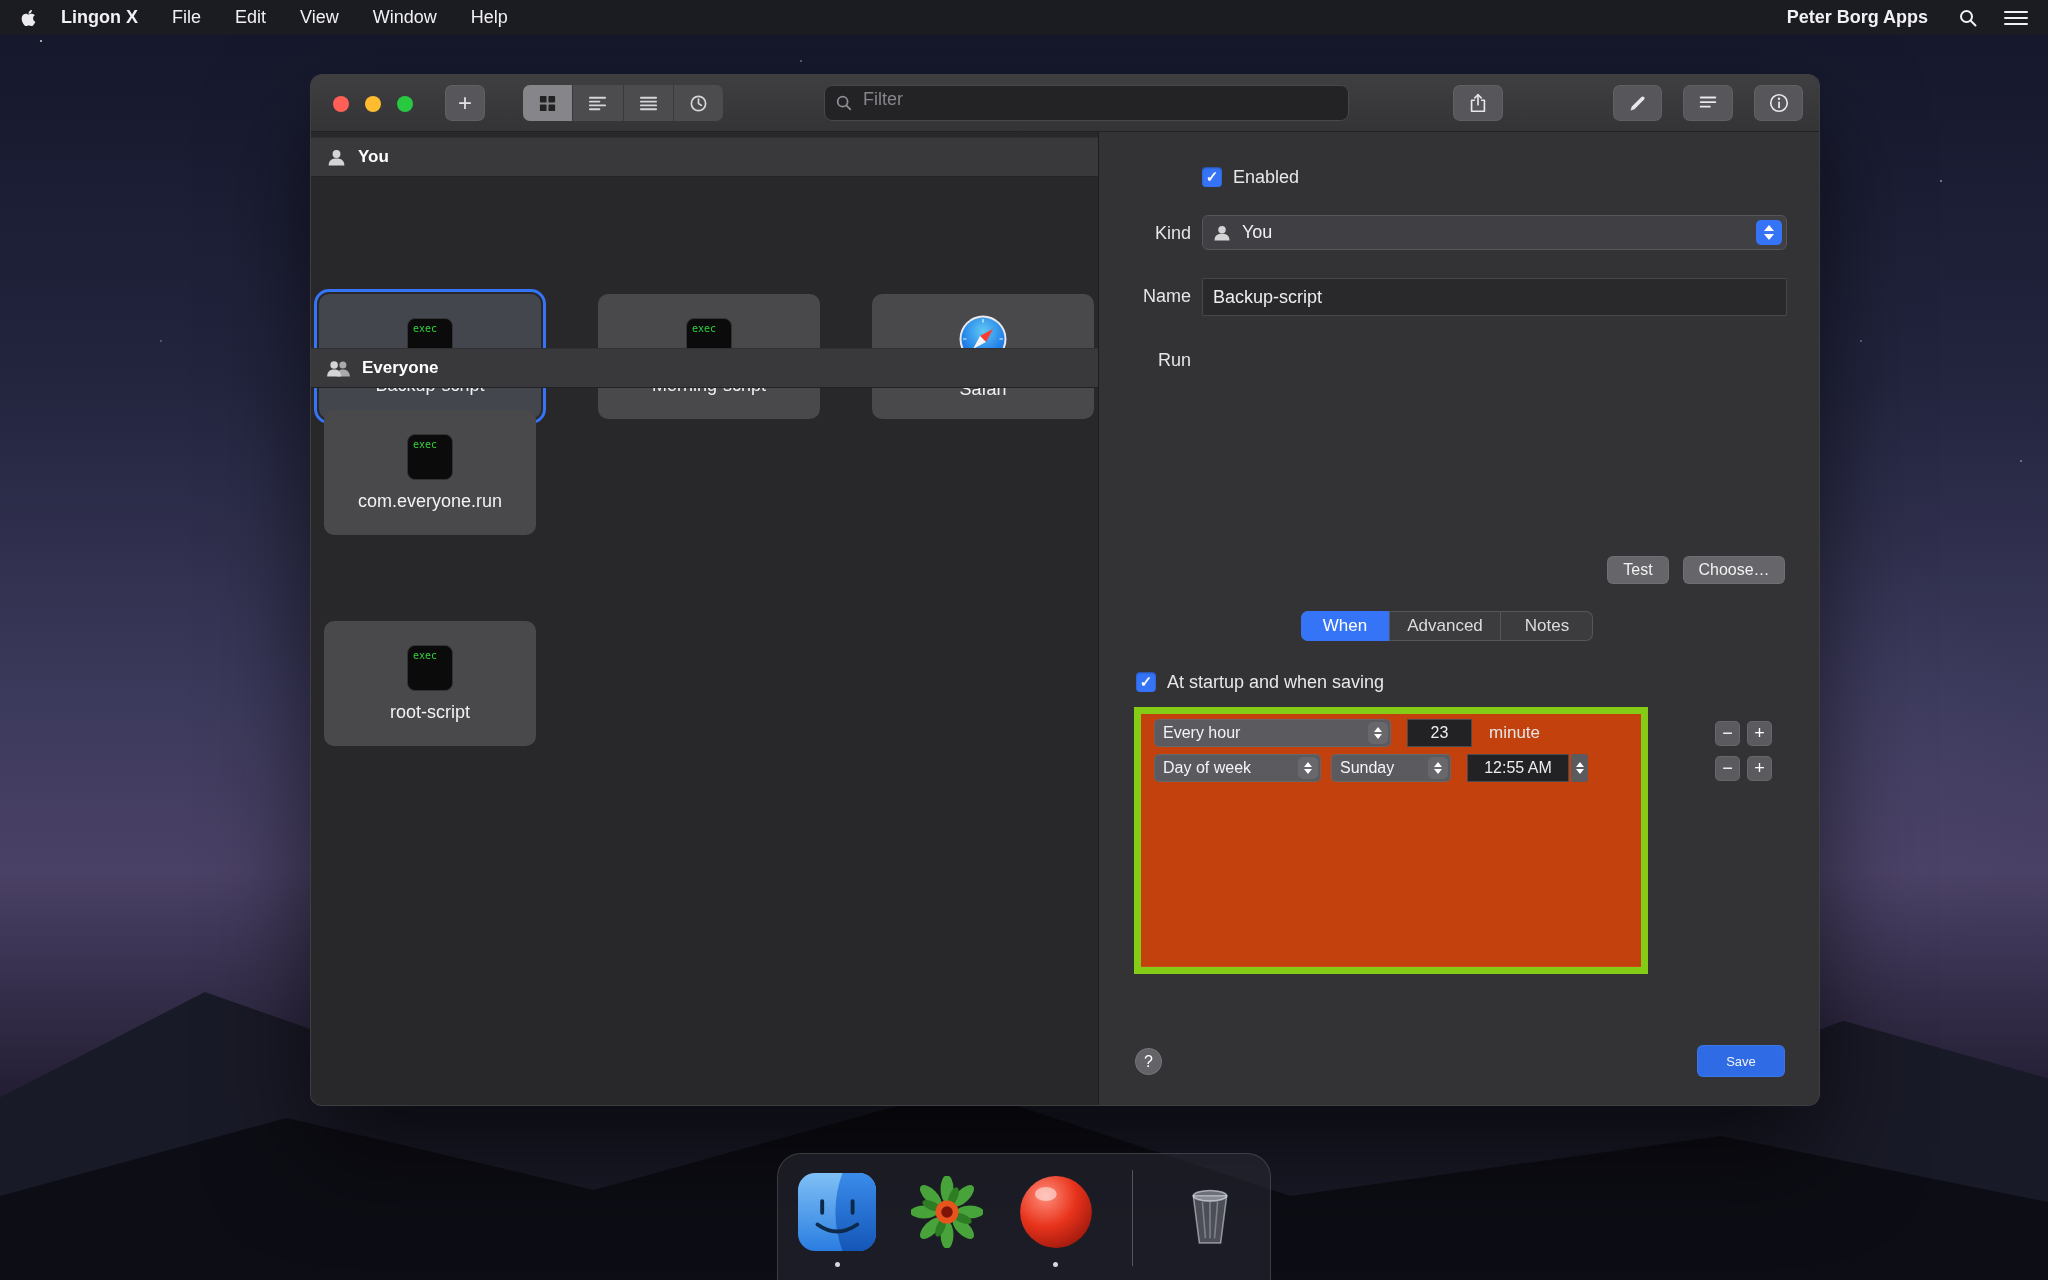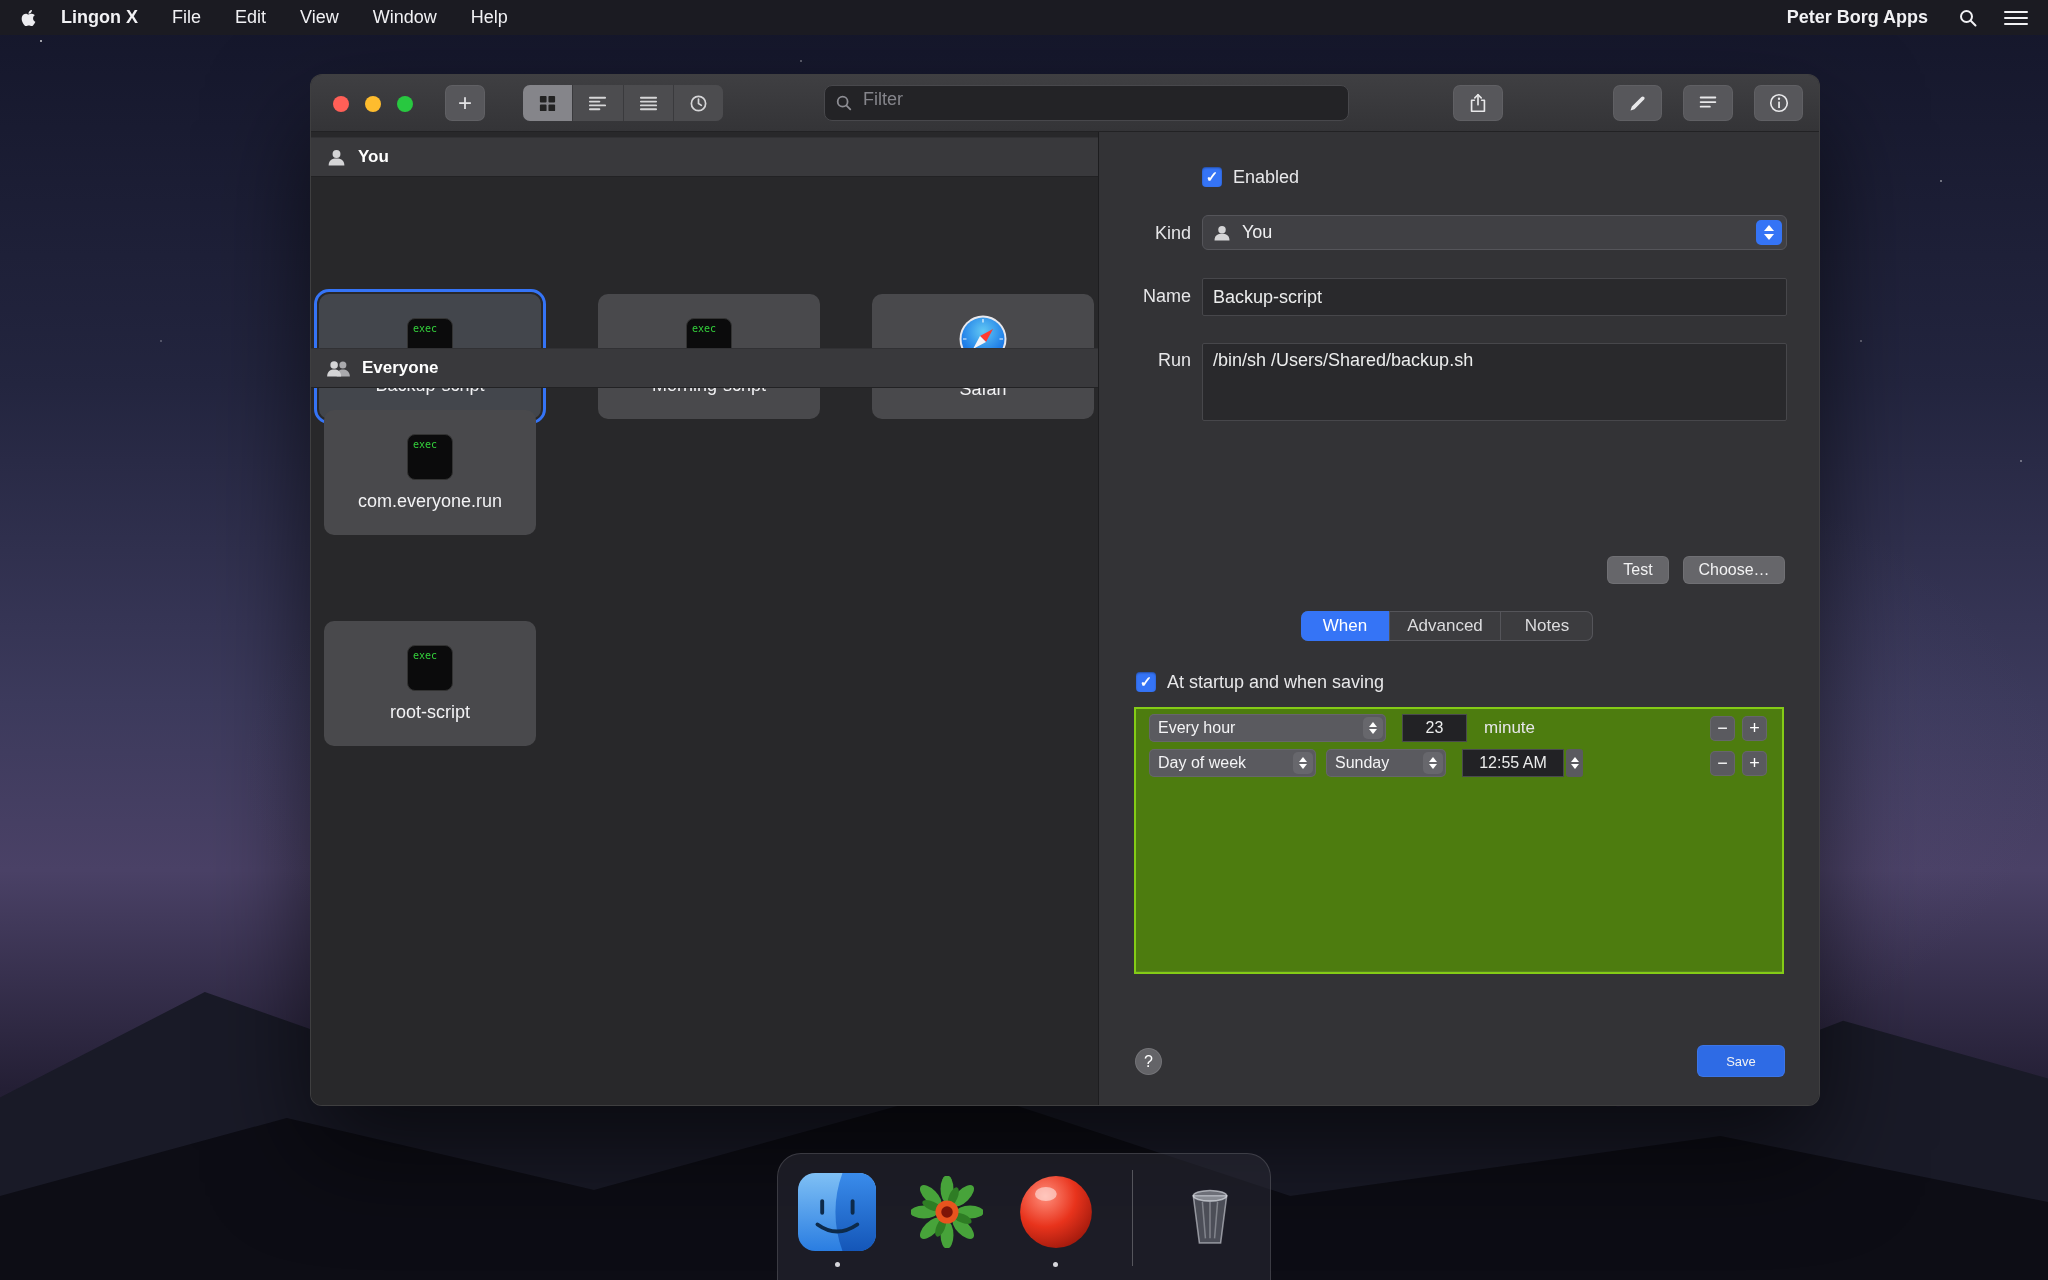--- a/index.html
+++ b/index.html
@@ -373,7 +373,6 @@
       <input class="field" style="top: 146px; height: 38px;" type="text" value="Backup-script">
 
       <div class="flabel" style="top:218px">Run</div>
-      <textarea class="field" style="top: 211px; height: 78px;">/bin/sh /Users/Shared/backup.sh</textarea>
 
       <div class="btn" style="left:508px;top:424px;width:62px;height:28px">Test</div>
       <div class="btn" style="left:584px;top:424px;width:102px;height:28px">Choose…</div>

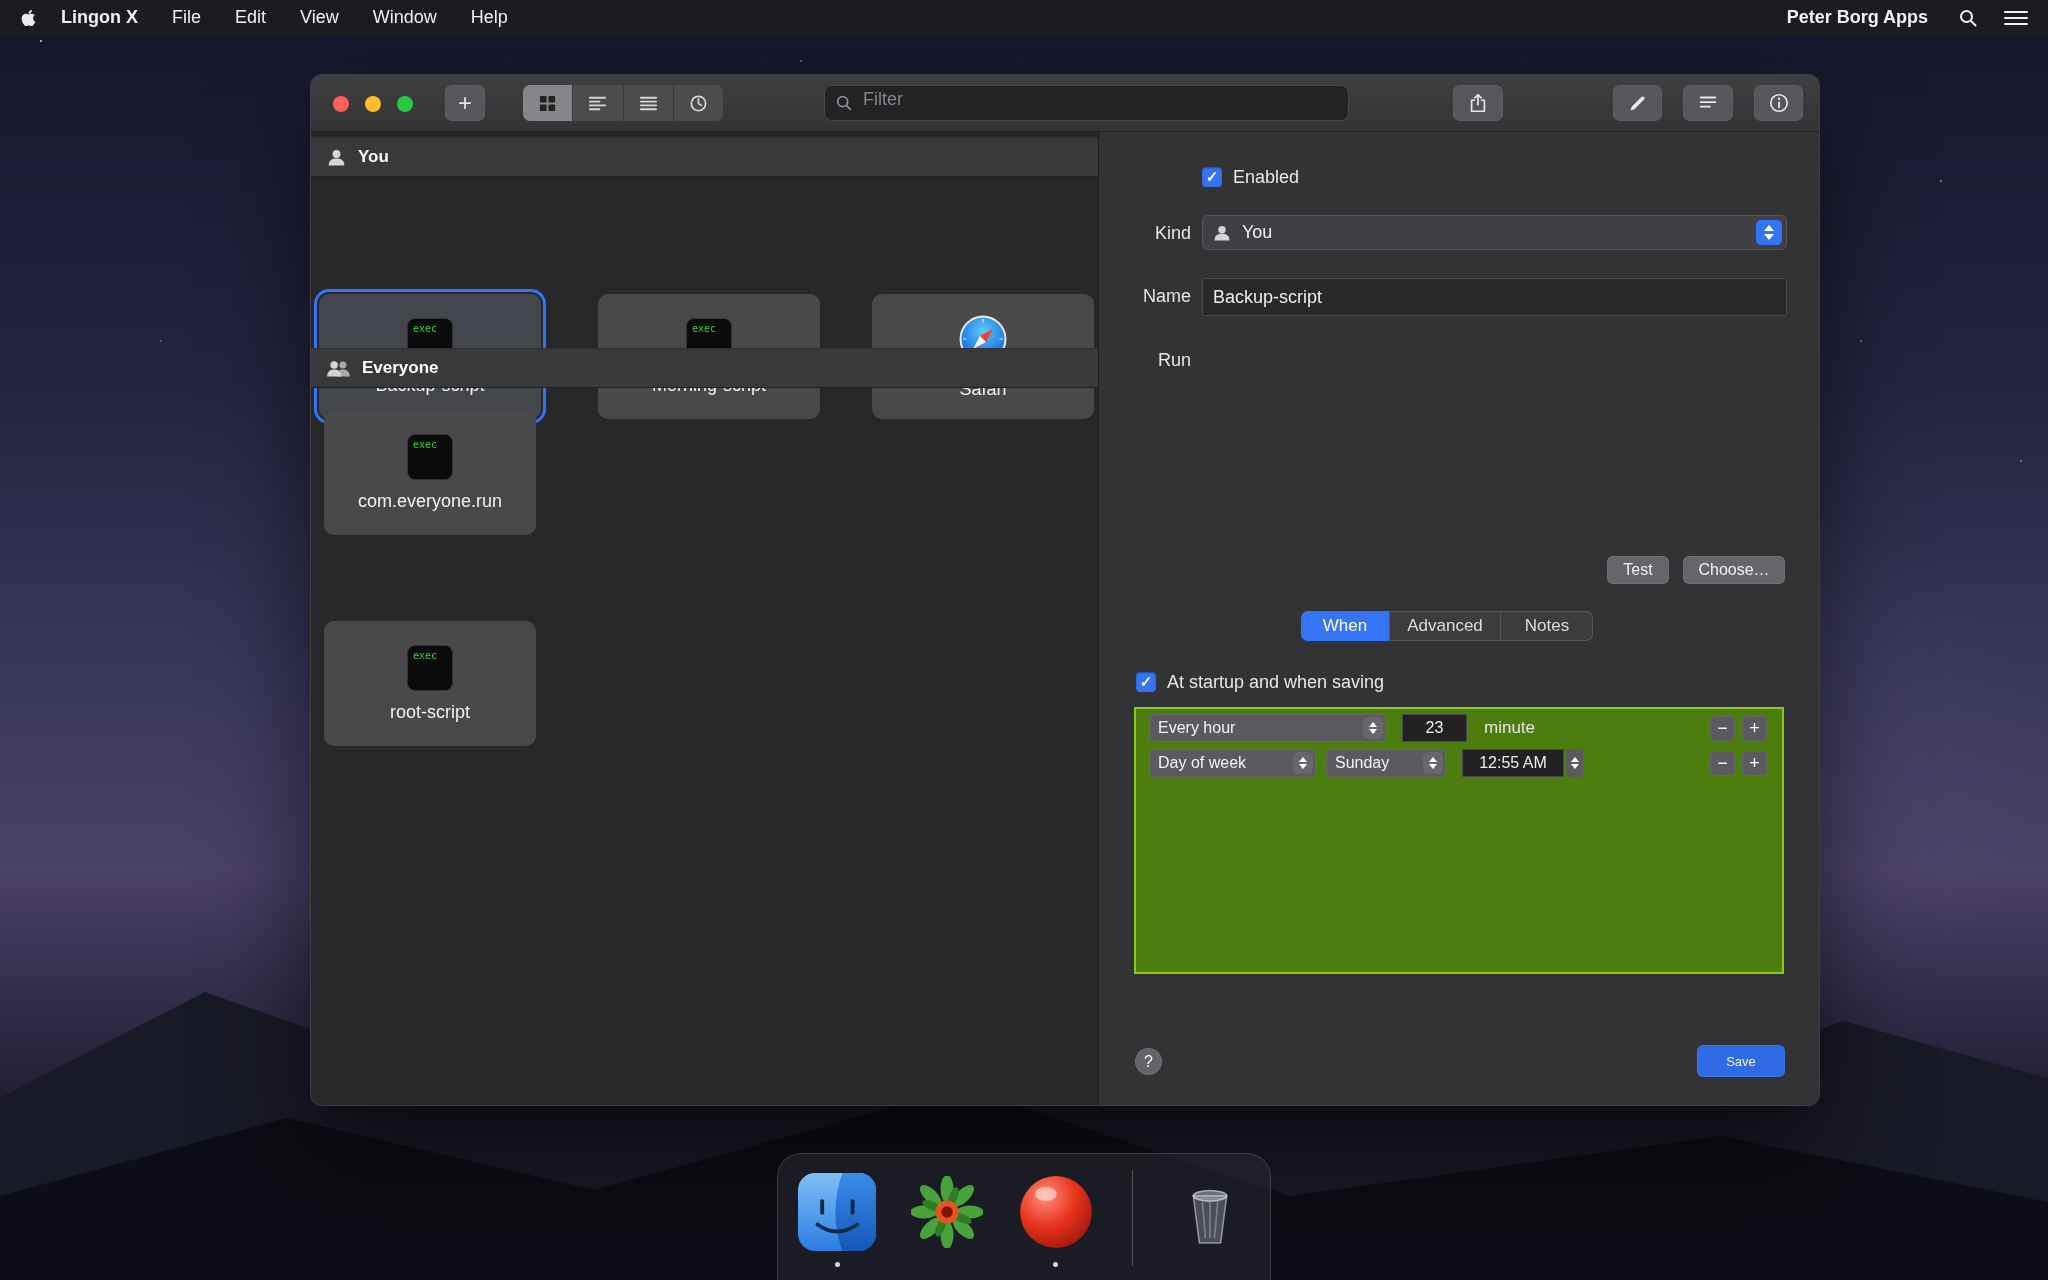--- a/index.html
+++ b/index.html
@@ -129,8 +129,8 @@
   .tab:last-child { border-right:none; }
   .tab.active { background:var(--accent,#3574f6); color:#fff; }
 
-  .schedbox { position:absolute; left:35px; top:575px; width:650px; height:267px;
-    background:#4d7c0f; border:2px solid #84cc16;
+  .schedbox { position:absolute; left:35px; top:575px; width:514px; height:267px;
+    background:#c2410c; border:7px solid #84cc16;
     box-shadow:inset 0 -1px 0 rgba(255,255,255,.08); }
   .schedrow { position:absolute; left:0; width:100%; height:29px; }
   .spopup { position:absolute; height:28px; background:#5a5a5f; border-radius:5px;

